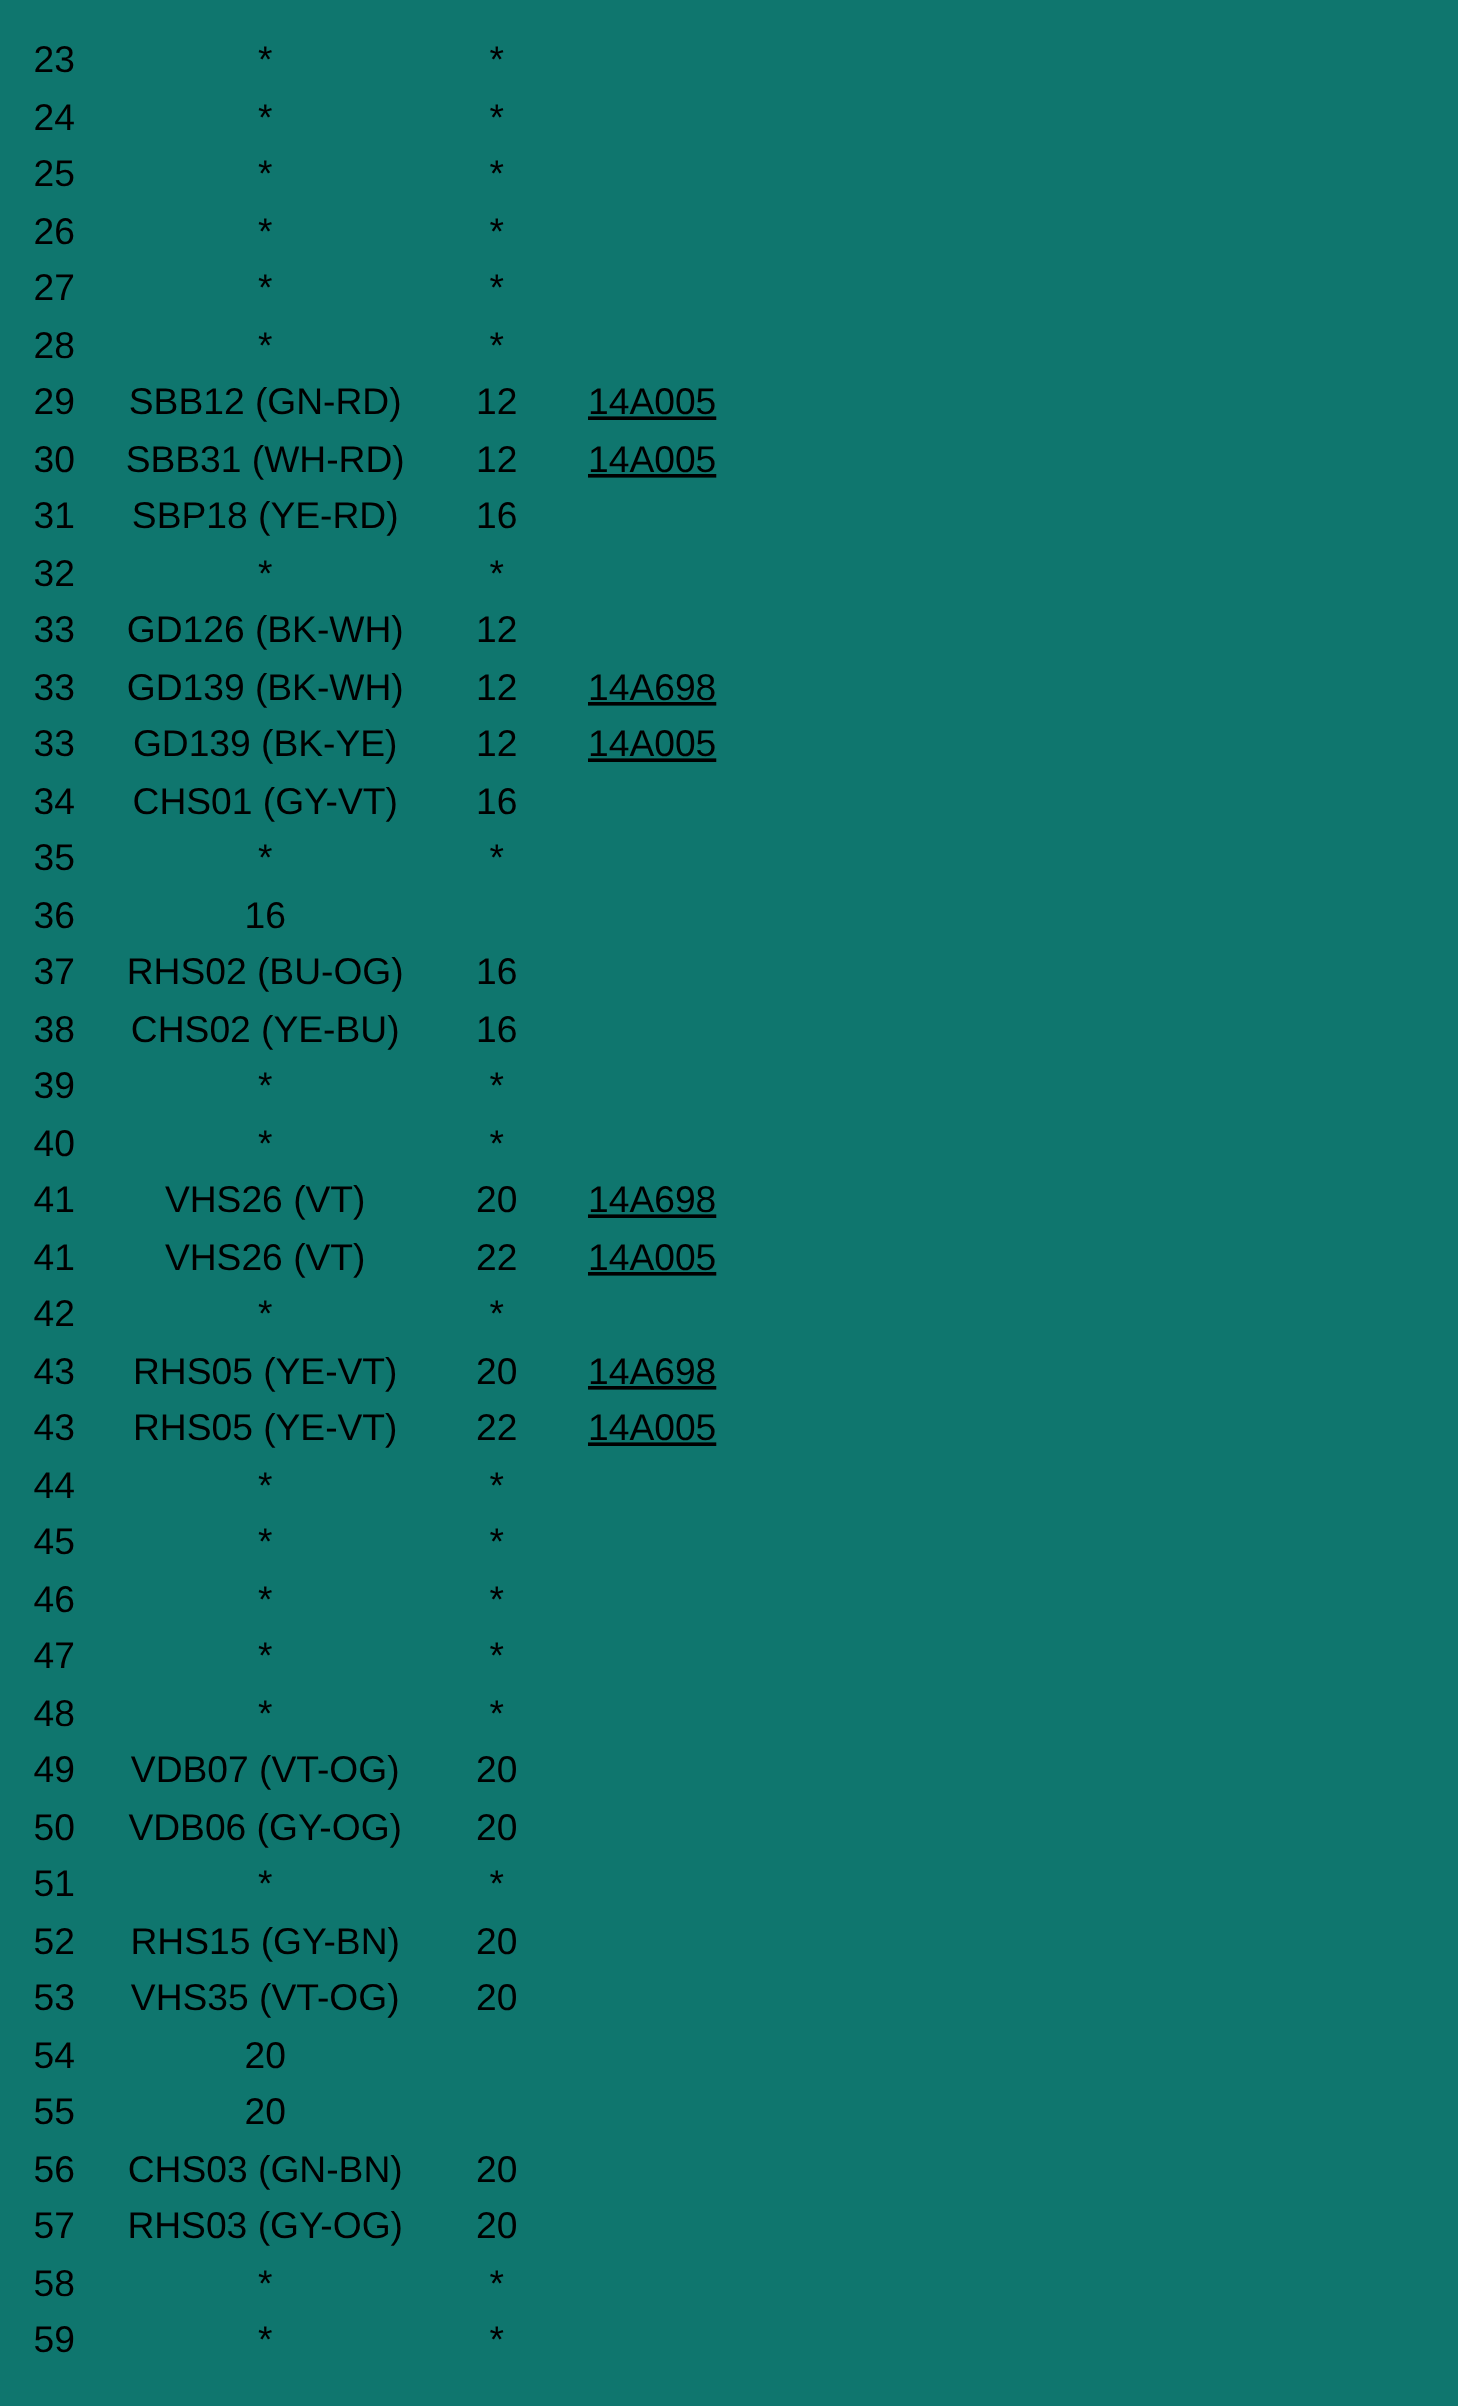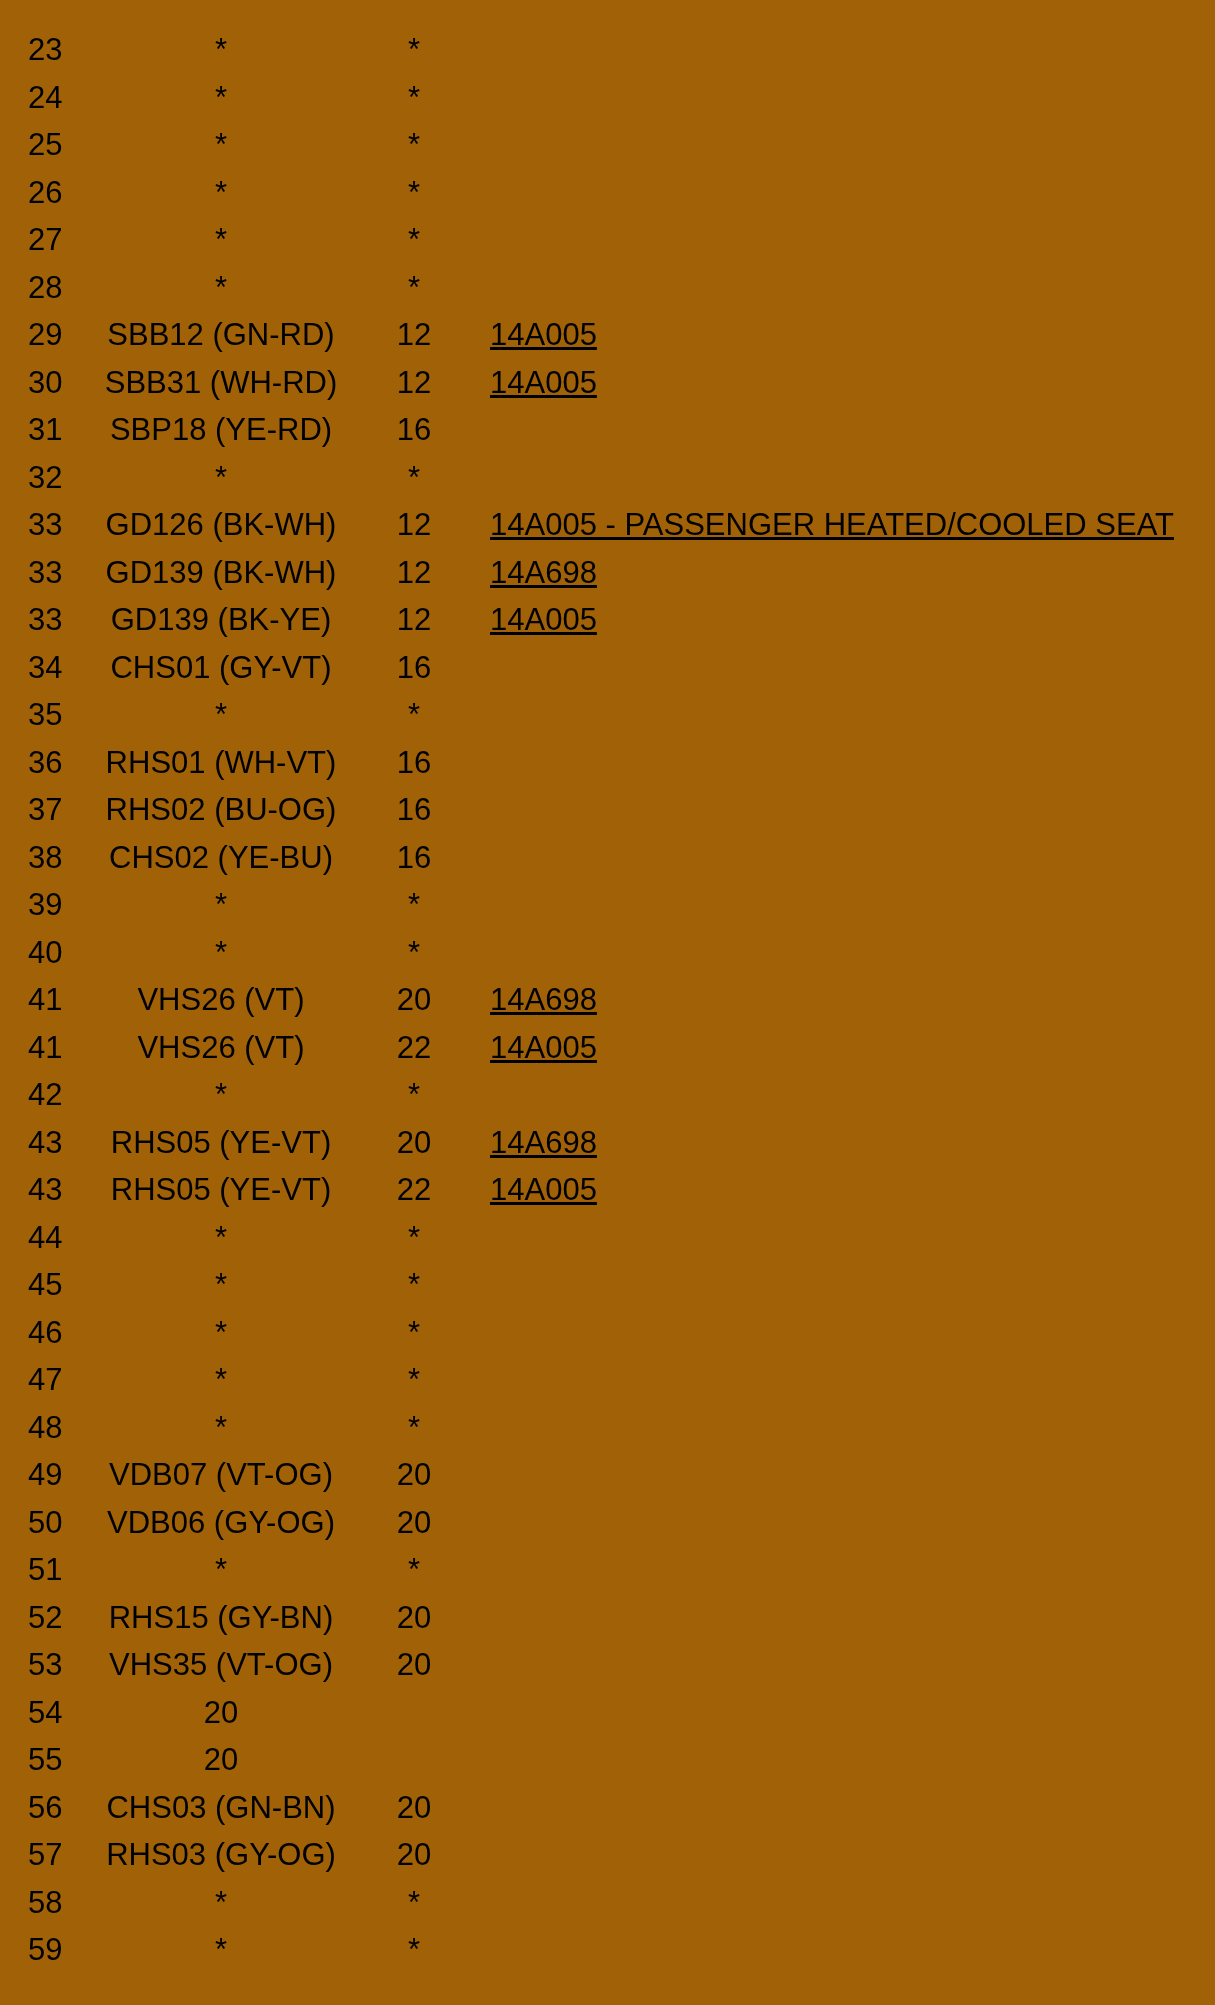--- a/index.html
+++ b/index.html
@@ -18,7 +18,7 @@
     position: relative;
     width: 1215px;
     height: 2005px;
-    background: #a16207;
+    background: #0f766e;
     box-sizing: border-box;
     padding-top: 26px;
     padding-left: 28px;

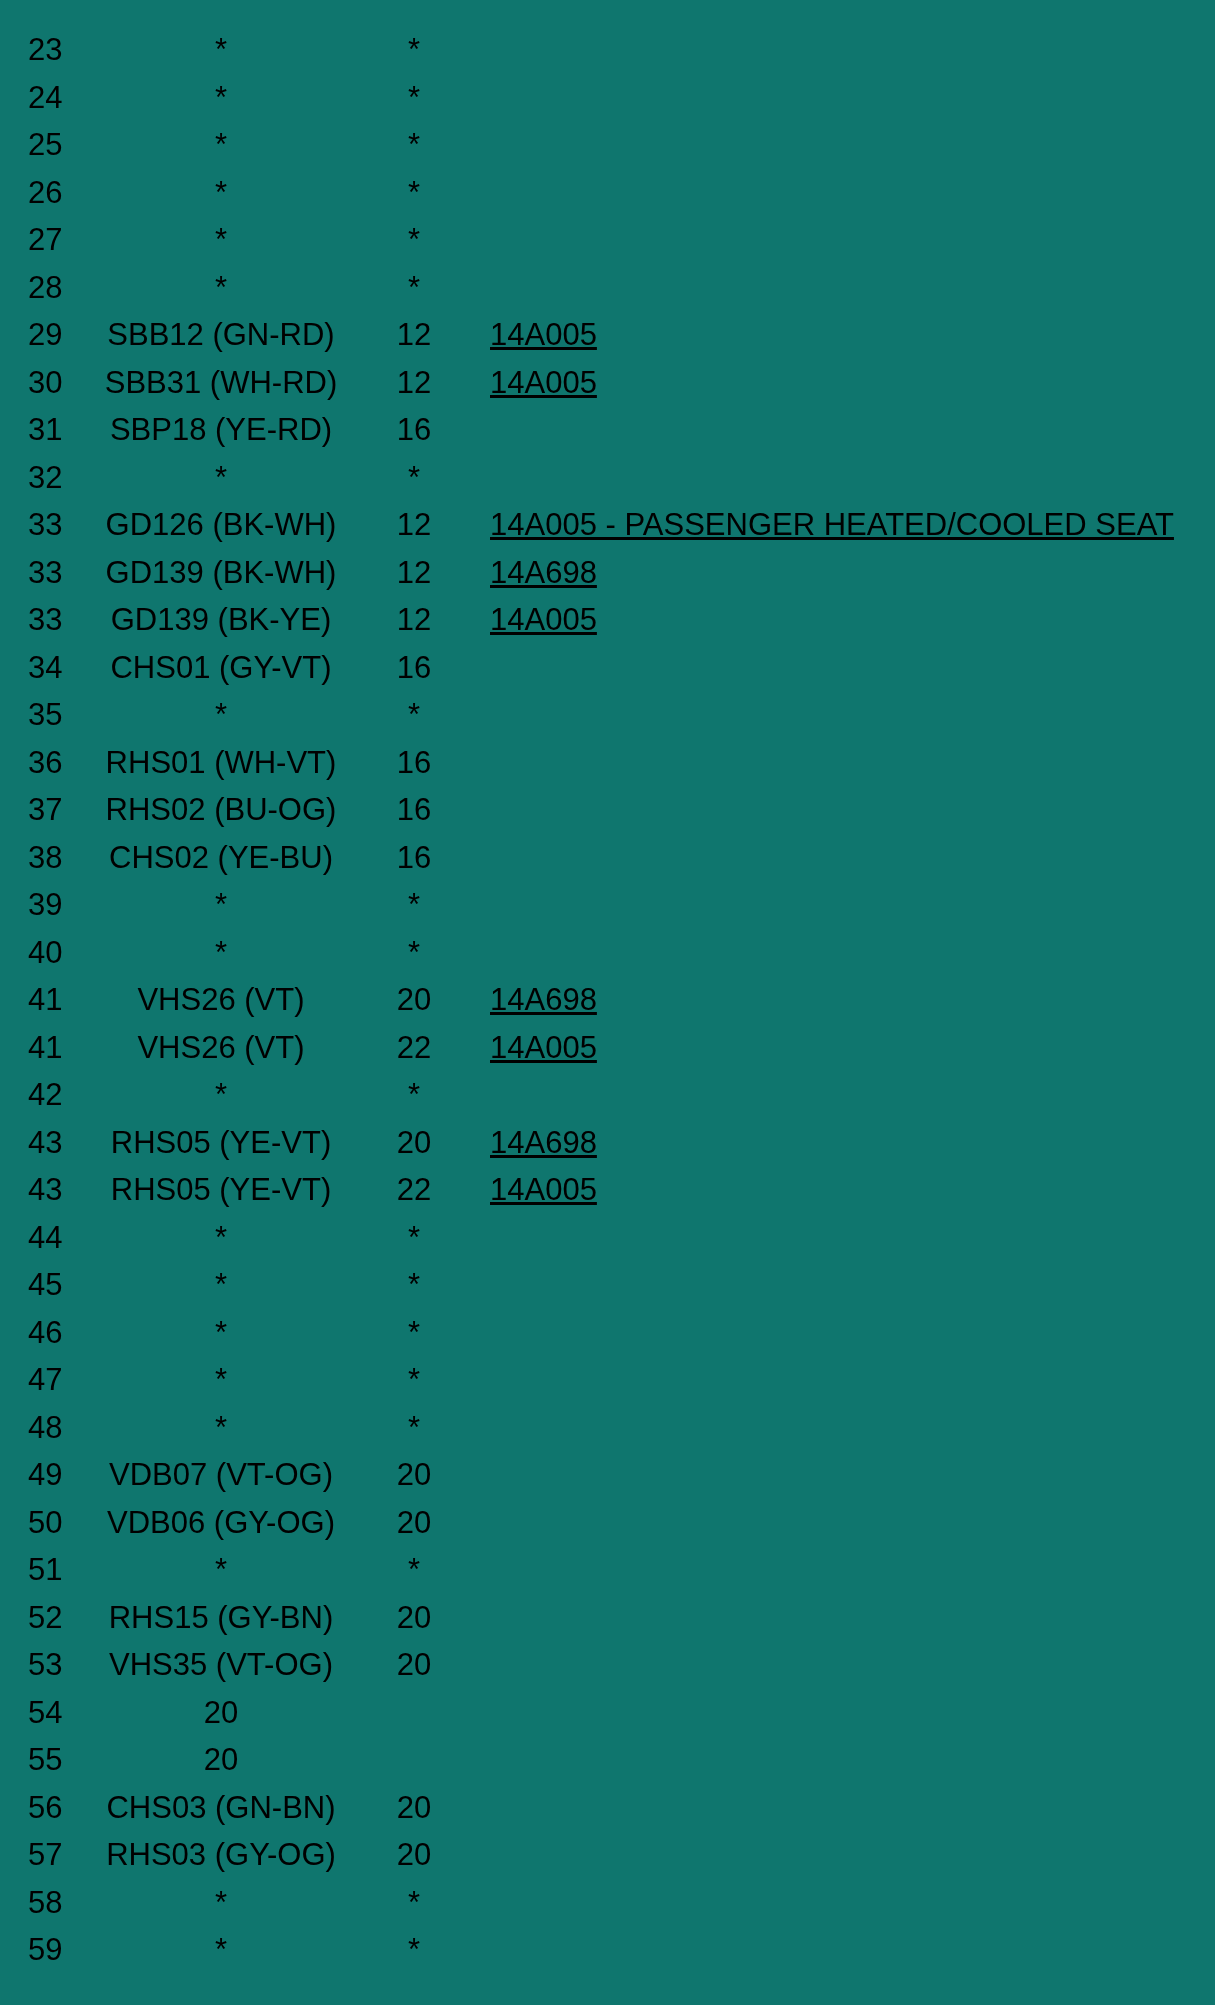--- a/index.html
+++ b/index.html
@@ -132,7 +132,6 @@
     <div class="cell pin">33</div>
     <div class="cell circuit">GD126 (BK-WH)</div>
     <div class="cell gauge">12</div>
-    <div class="cell note">14A005 - PASSENGER HEATED/COOLED SEAT</div>
   </div>
 
   <div class="row">

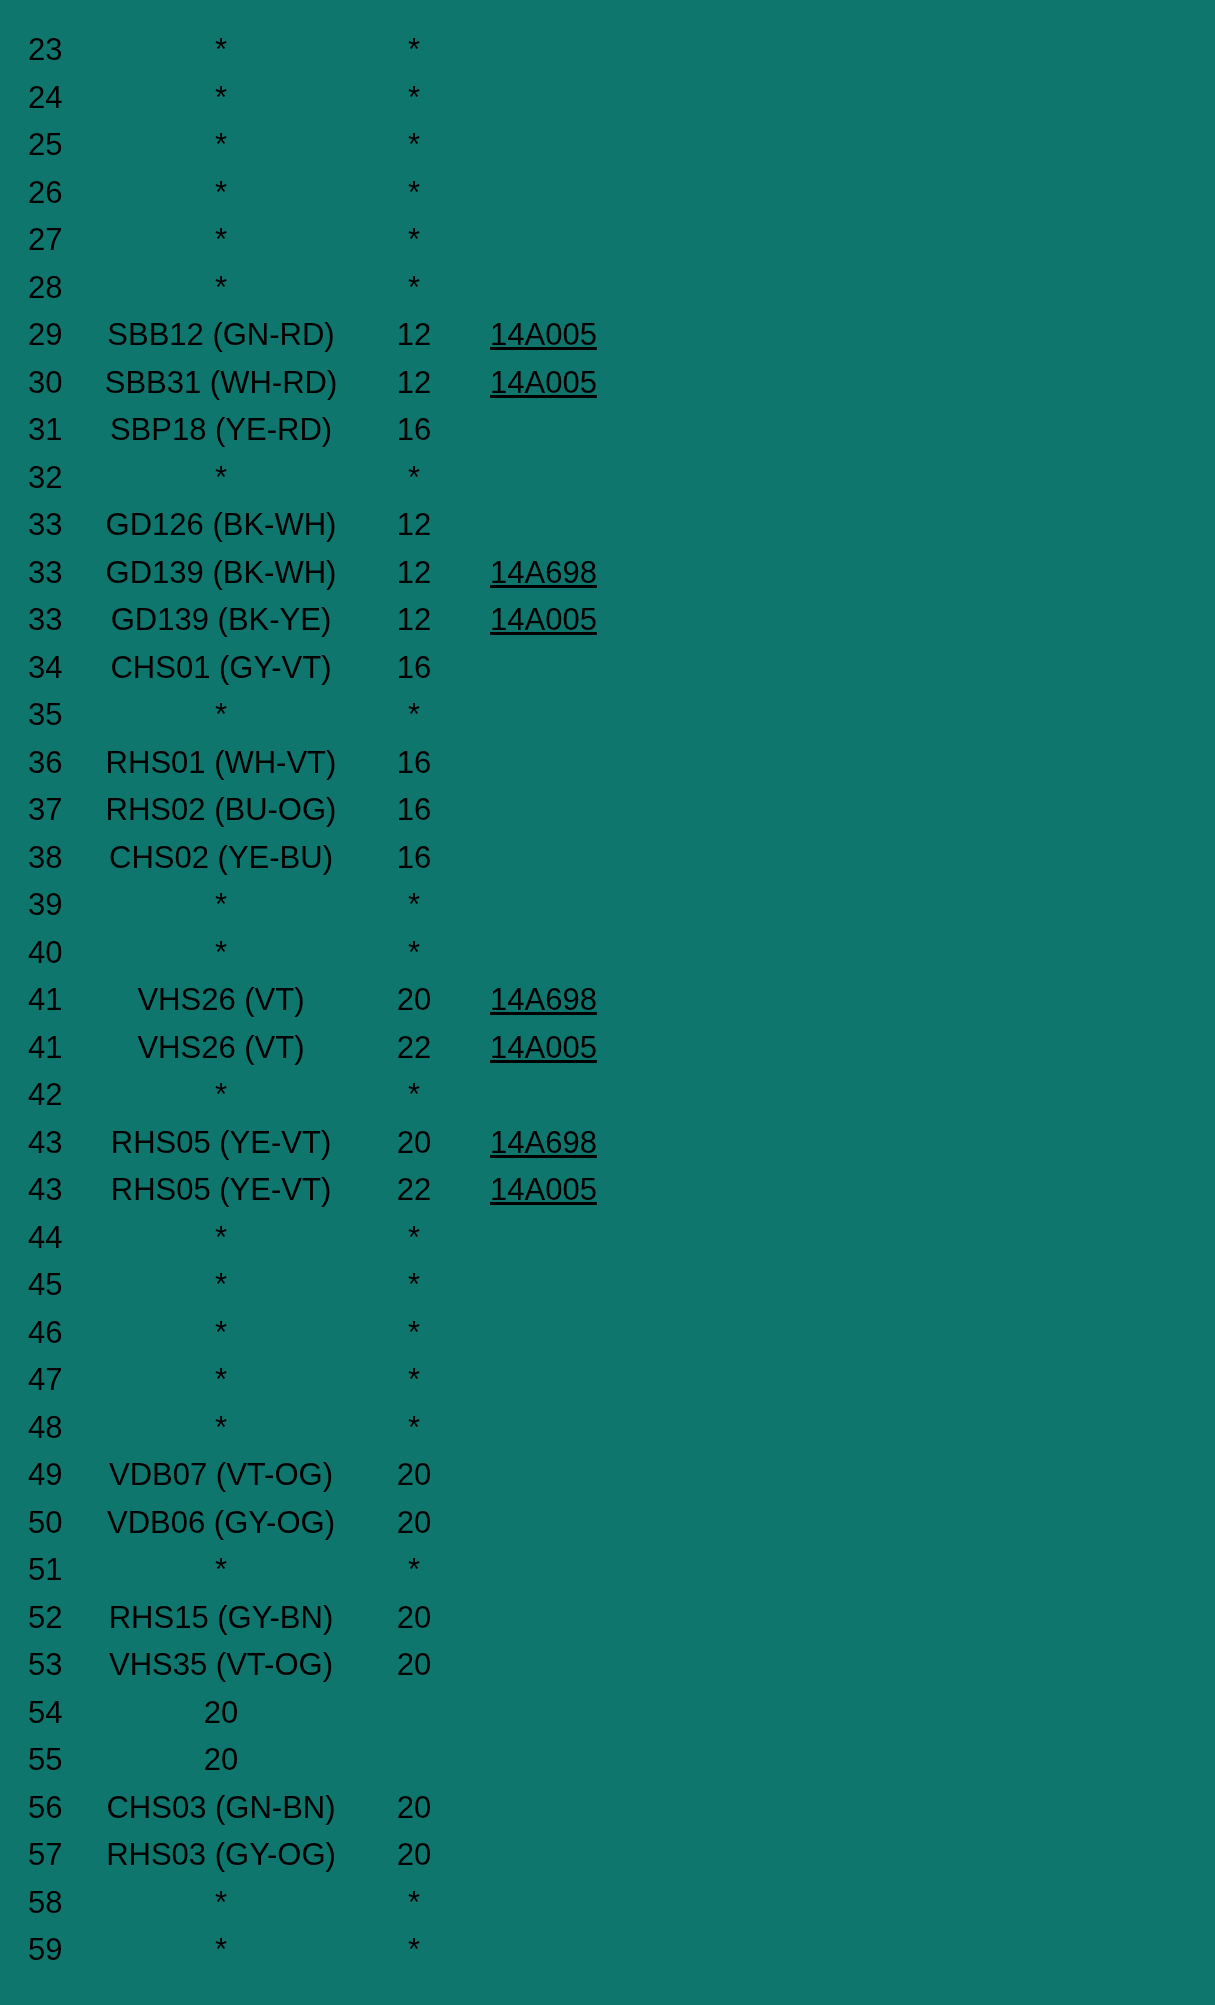--- a/index.html
+++ b/index.html
@@ -164,7 +164,6 @@
 
   <div class="row">
     <div class="cell pin">36</div>
-    <div class="cell circuit">RHS01 (WH-VT)</div>
     <div class="cell gauge">16</div>
     <div class="cell note"></div>
   </div>

